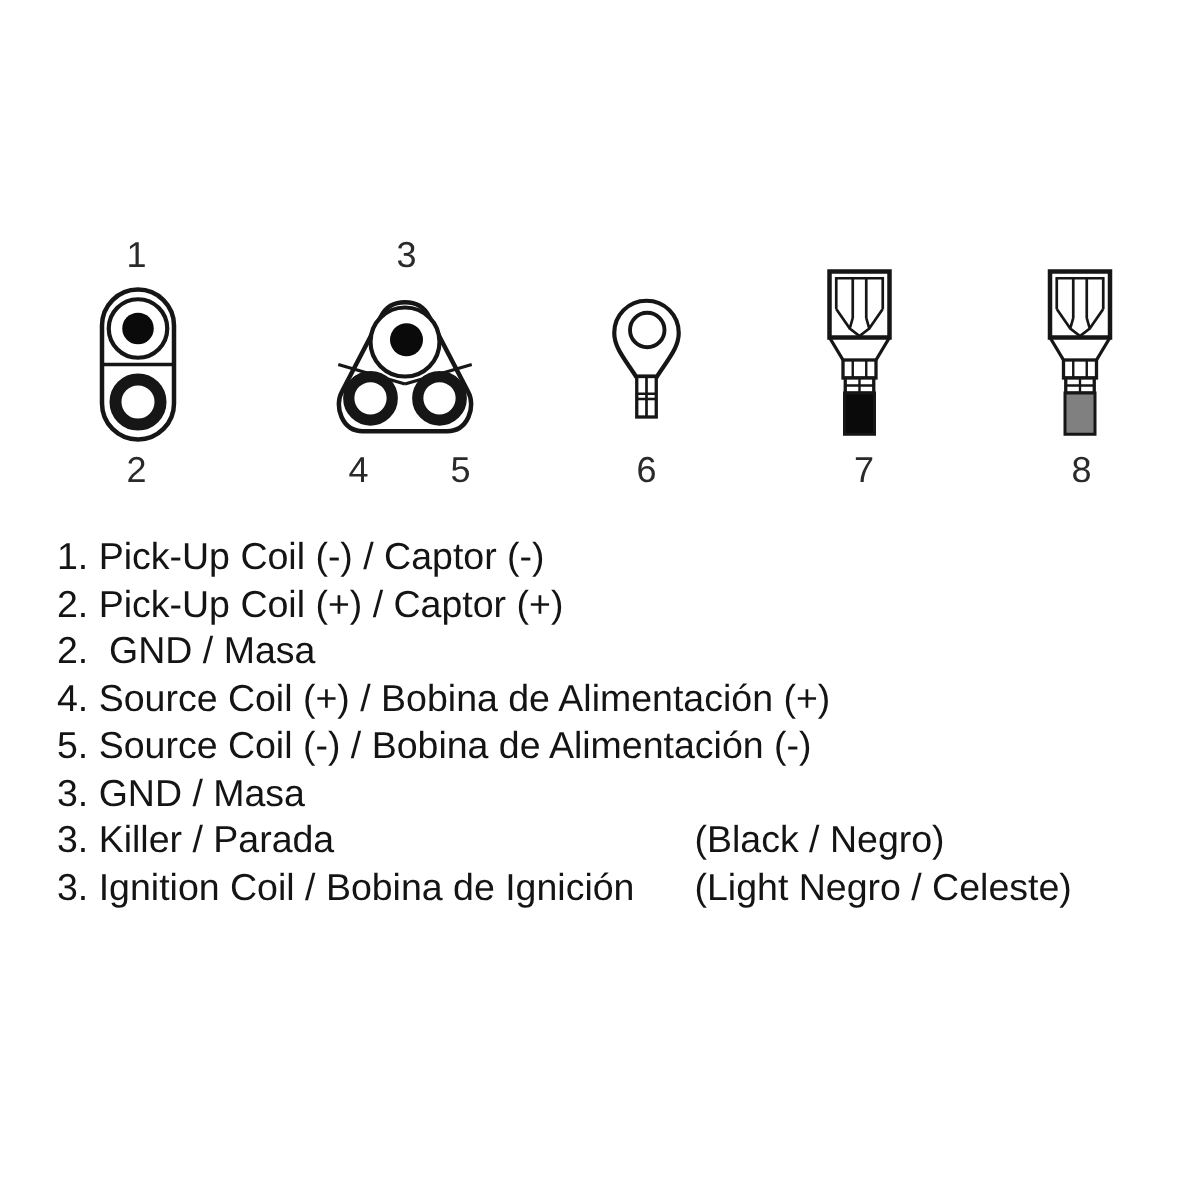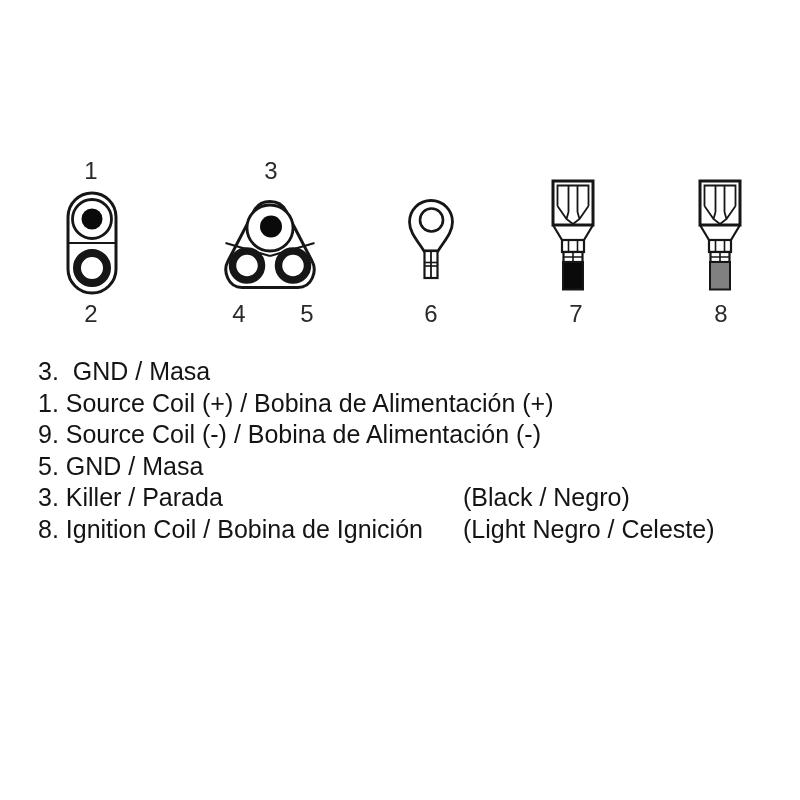--- a/index.html
+++ b/index.html
@@ -86,6 +86,10 @@
 
   <div class="legend">
     <div class="lrow">
+      <span class="ltext">1. Pick-Up Coil (-) / Captor (-)</span>
+      <span class="lnote"></span>
+    </div>
+    <div class="lrow">
       <span class="ltext">3.  GND / Masa</span>
       <span class="lnote"></span>
     </div>

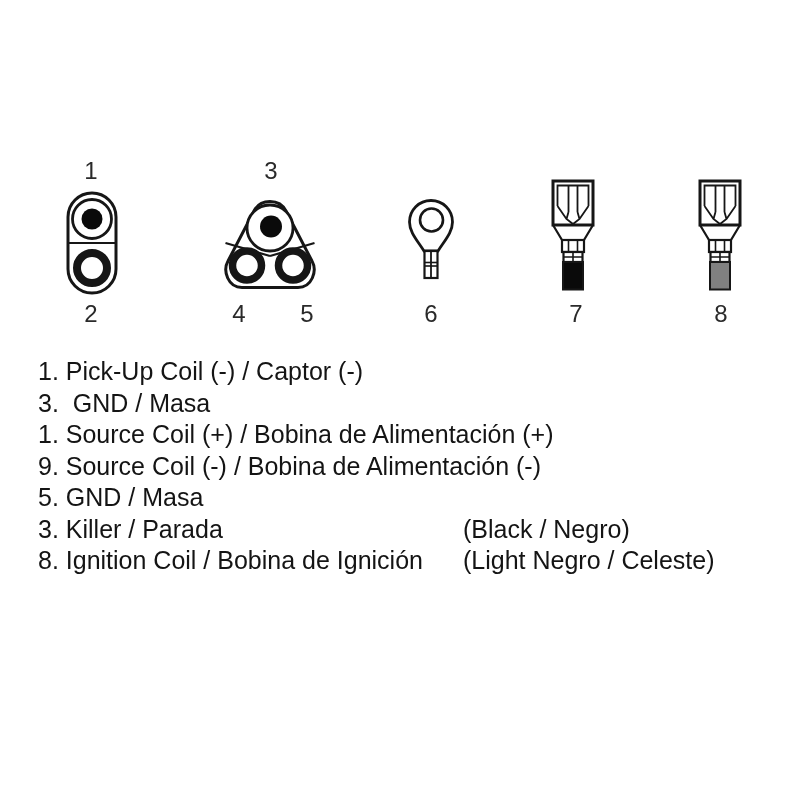--- a/index.html
+++ b/index.html
@@ -90,6 +90,10 @@
       <span class="lnote"></span>
     </div>
     <div class="lrow">
+      <span class="ltext">2. Pick-Up Coil (+) / Captor (+)</span>
+      <span class="lnote"></span>
+    </div>
+    <div class="lrow">
       <span class="ltext">3.  GND / Masa</span>
       <span class="lnote"></span>
     </div>

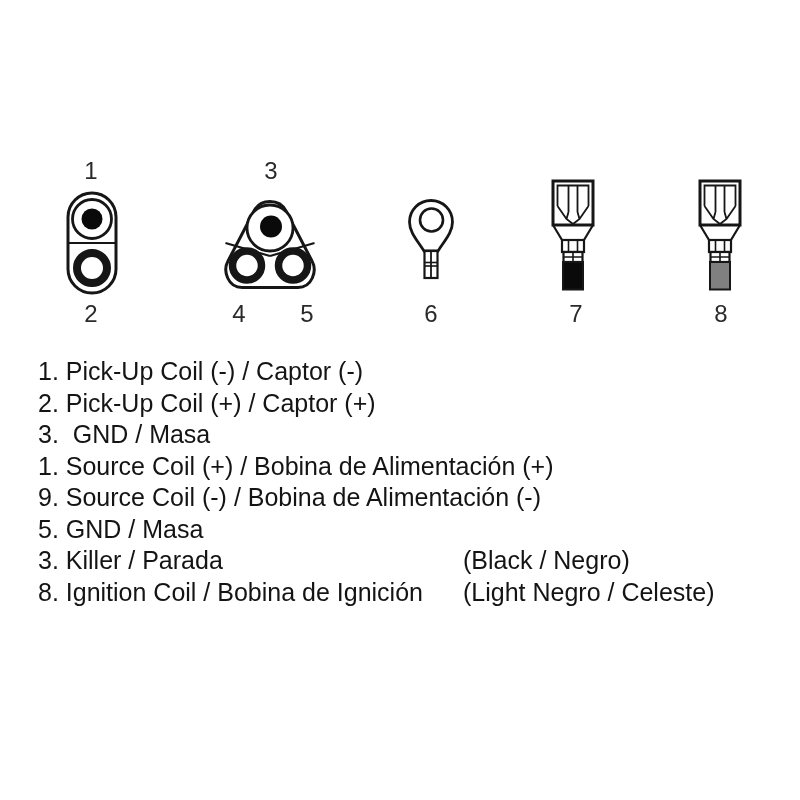--- a/index.html
+++ b/index.html
@@ -94,7 +94,7 @@
       <span class="lnote"></span>
     </div>
     <div class="lrow">
-      <span class="ltext">3.  GND / Masa</span>
+      <span class="ltext">2.  GND / Masa</span>
       <span class="lnote"></span>
     </div>
     <div class="lrow">

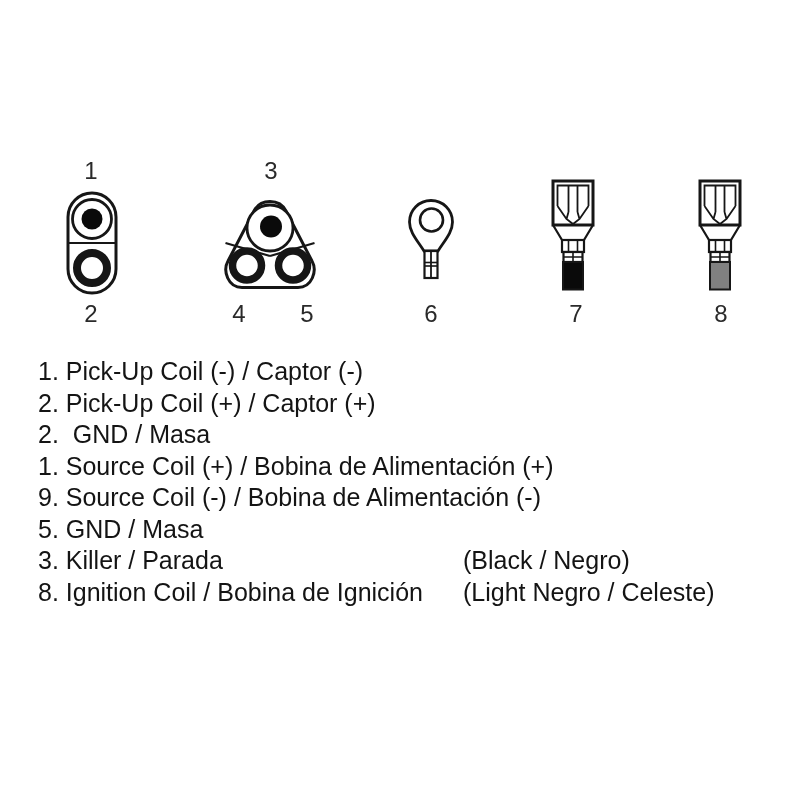--- a/index.html
+++ b/index.html
@@ -98,7 +98,7 @@
       <span class="lnote"></span>
     </div>
     <div class="lrow">
-      <span class="ltext">1. Source Coil (+) / Bobina de Alimentación (+)</span>
+      <span class="ltext">4. Source Coil (+) / Bobina de Alimentación (+)</span>
       <span class="lnote"></span>
     </div>
     <div class="lrow">

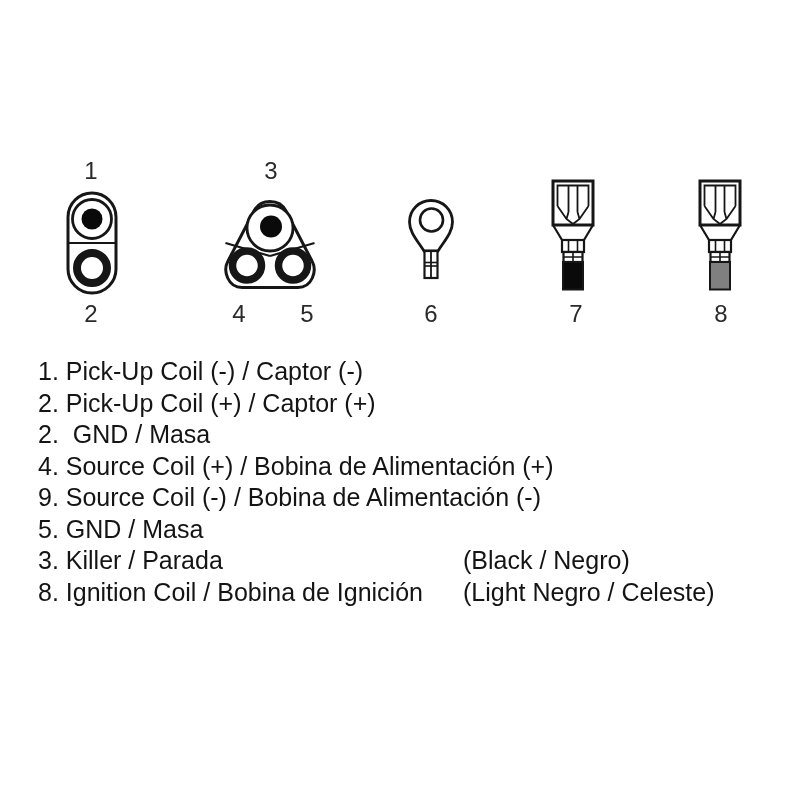--- a/index.html
+++ b/index.html
@@ -102,7 +102,7 @@
       <span class="lnote"></span>
     </div>
     <div class="lrow">
-      <span class="ltext">9. Source Coil (-) / Bobina de Alimentación (-)</span>
+      <span class="ltext">5. Source Coil (-) / Bobina de Alimentación (-)</span>
       <span class="lnote"></span>
     </div>
     <div class="lrow">

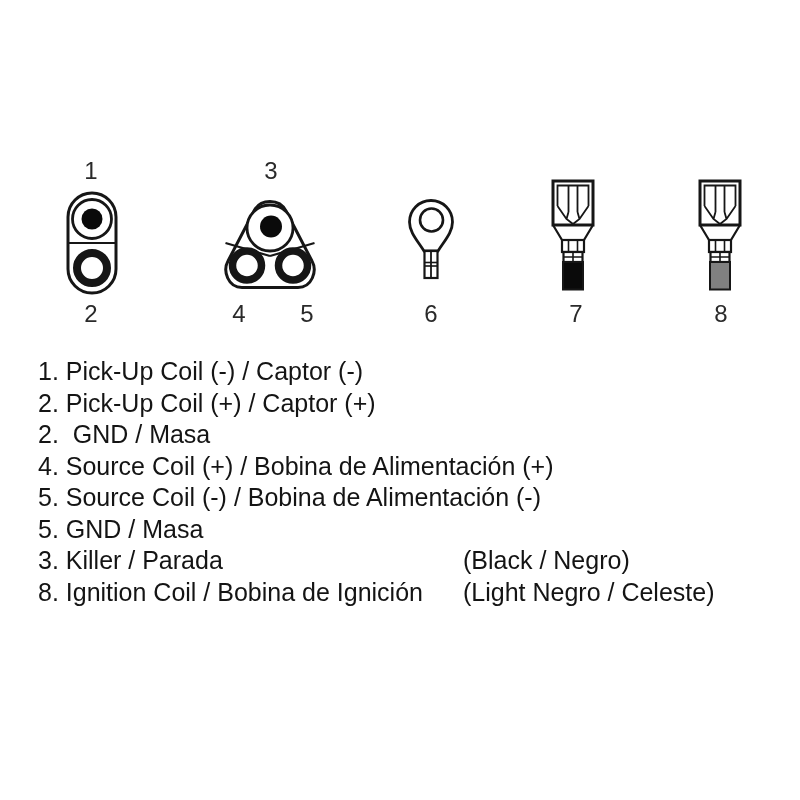--- a/index.html
+++ b/index.html
@@ -106,7 +106,7 @@
       <span class="lnote"></span>
     </div>
     <div class="lrow">
-      <span class="ltext">5. GND / Masa</span>
+      <span class="ltext">3. GND / Masa</span>
       <span class="lnote"></span>
     </div>
     <div class="lrow">

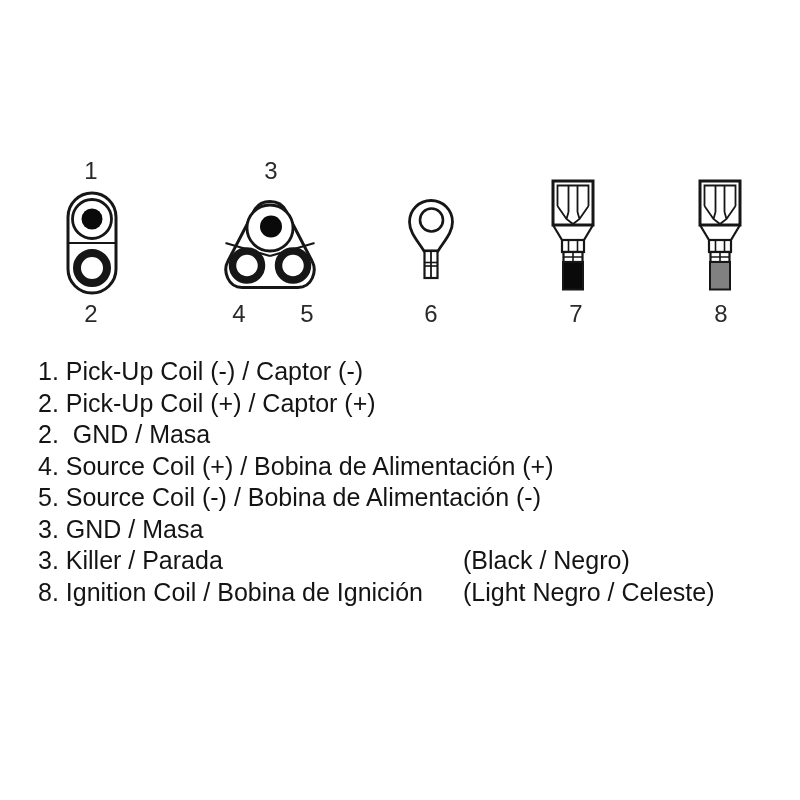--- a/index.html
+++ b/index.html
@@ -114,7 +114,7 @@
       <span class="lnote">(Black / Negro)</span>
     </div>
     <div class="lrow">
-      <span class="ltext">8. Ignition Coil / Bobina de Ignición</span>
+      <span class="ltext">3. Ignition Coil / Bobina de Ignición</span>
       <span class="lnote">(Light Negro / Celeste)</span>
     </div>
   </div>

